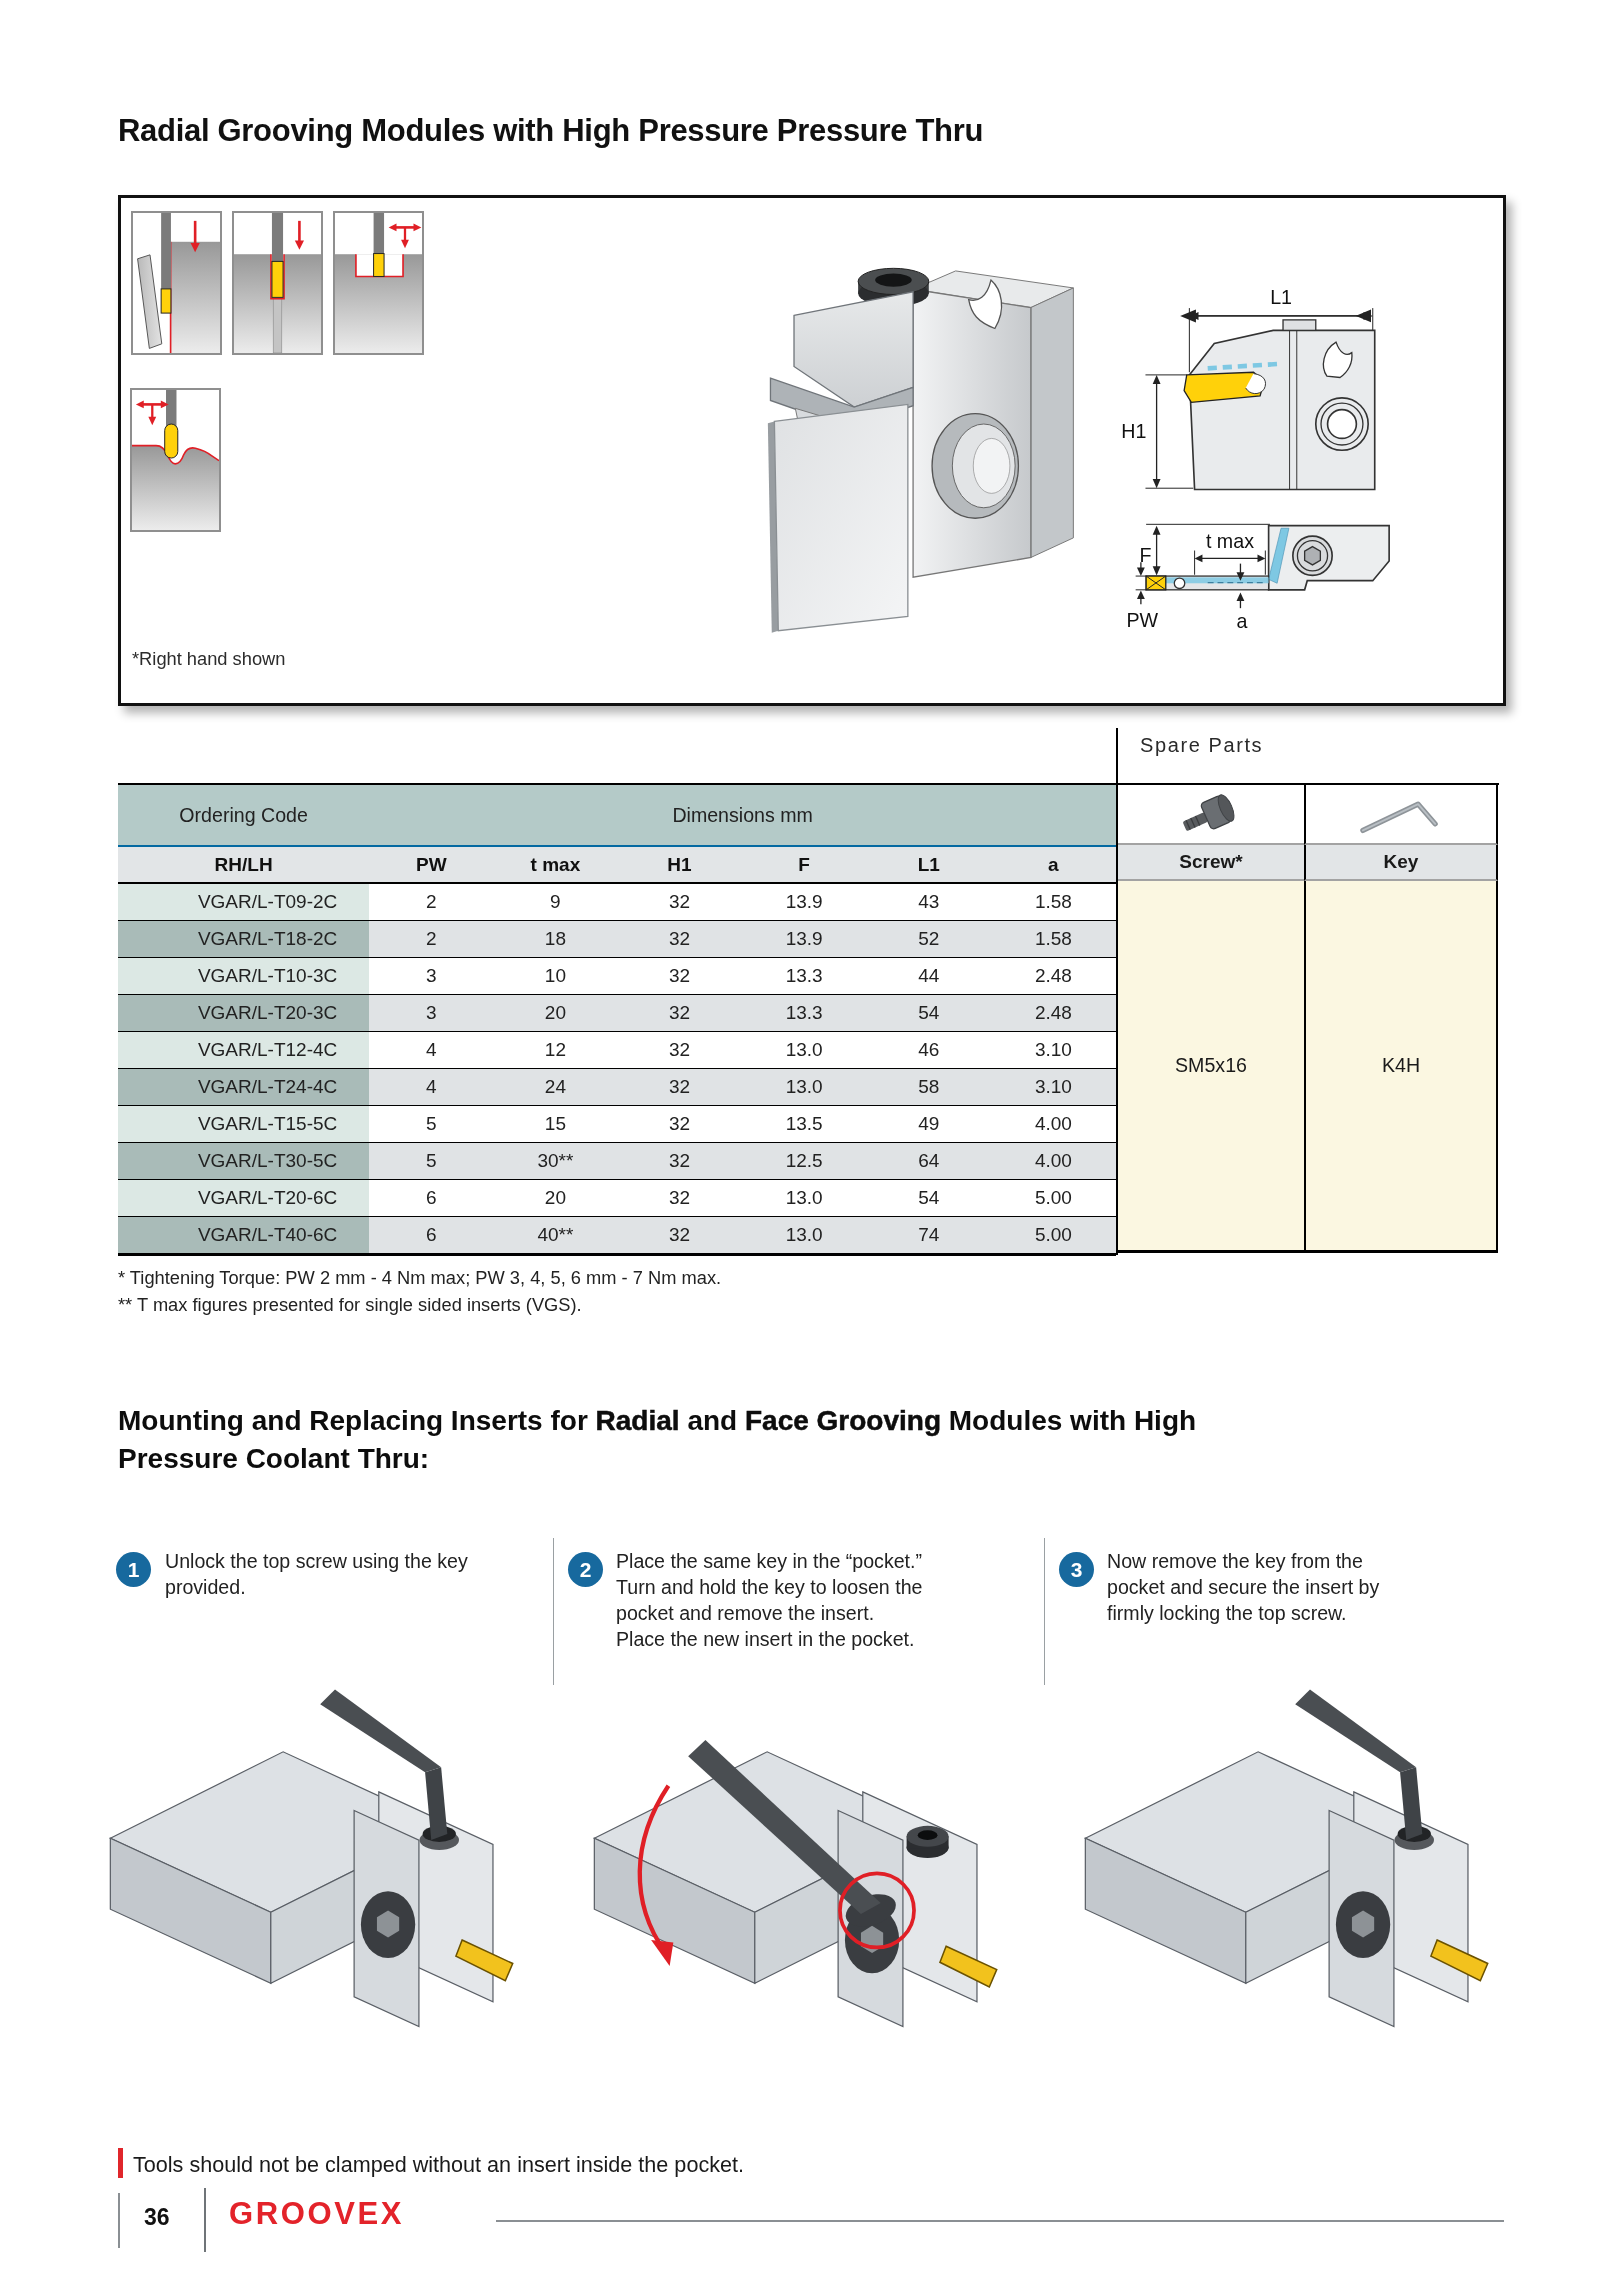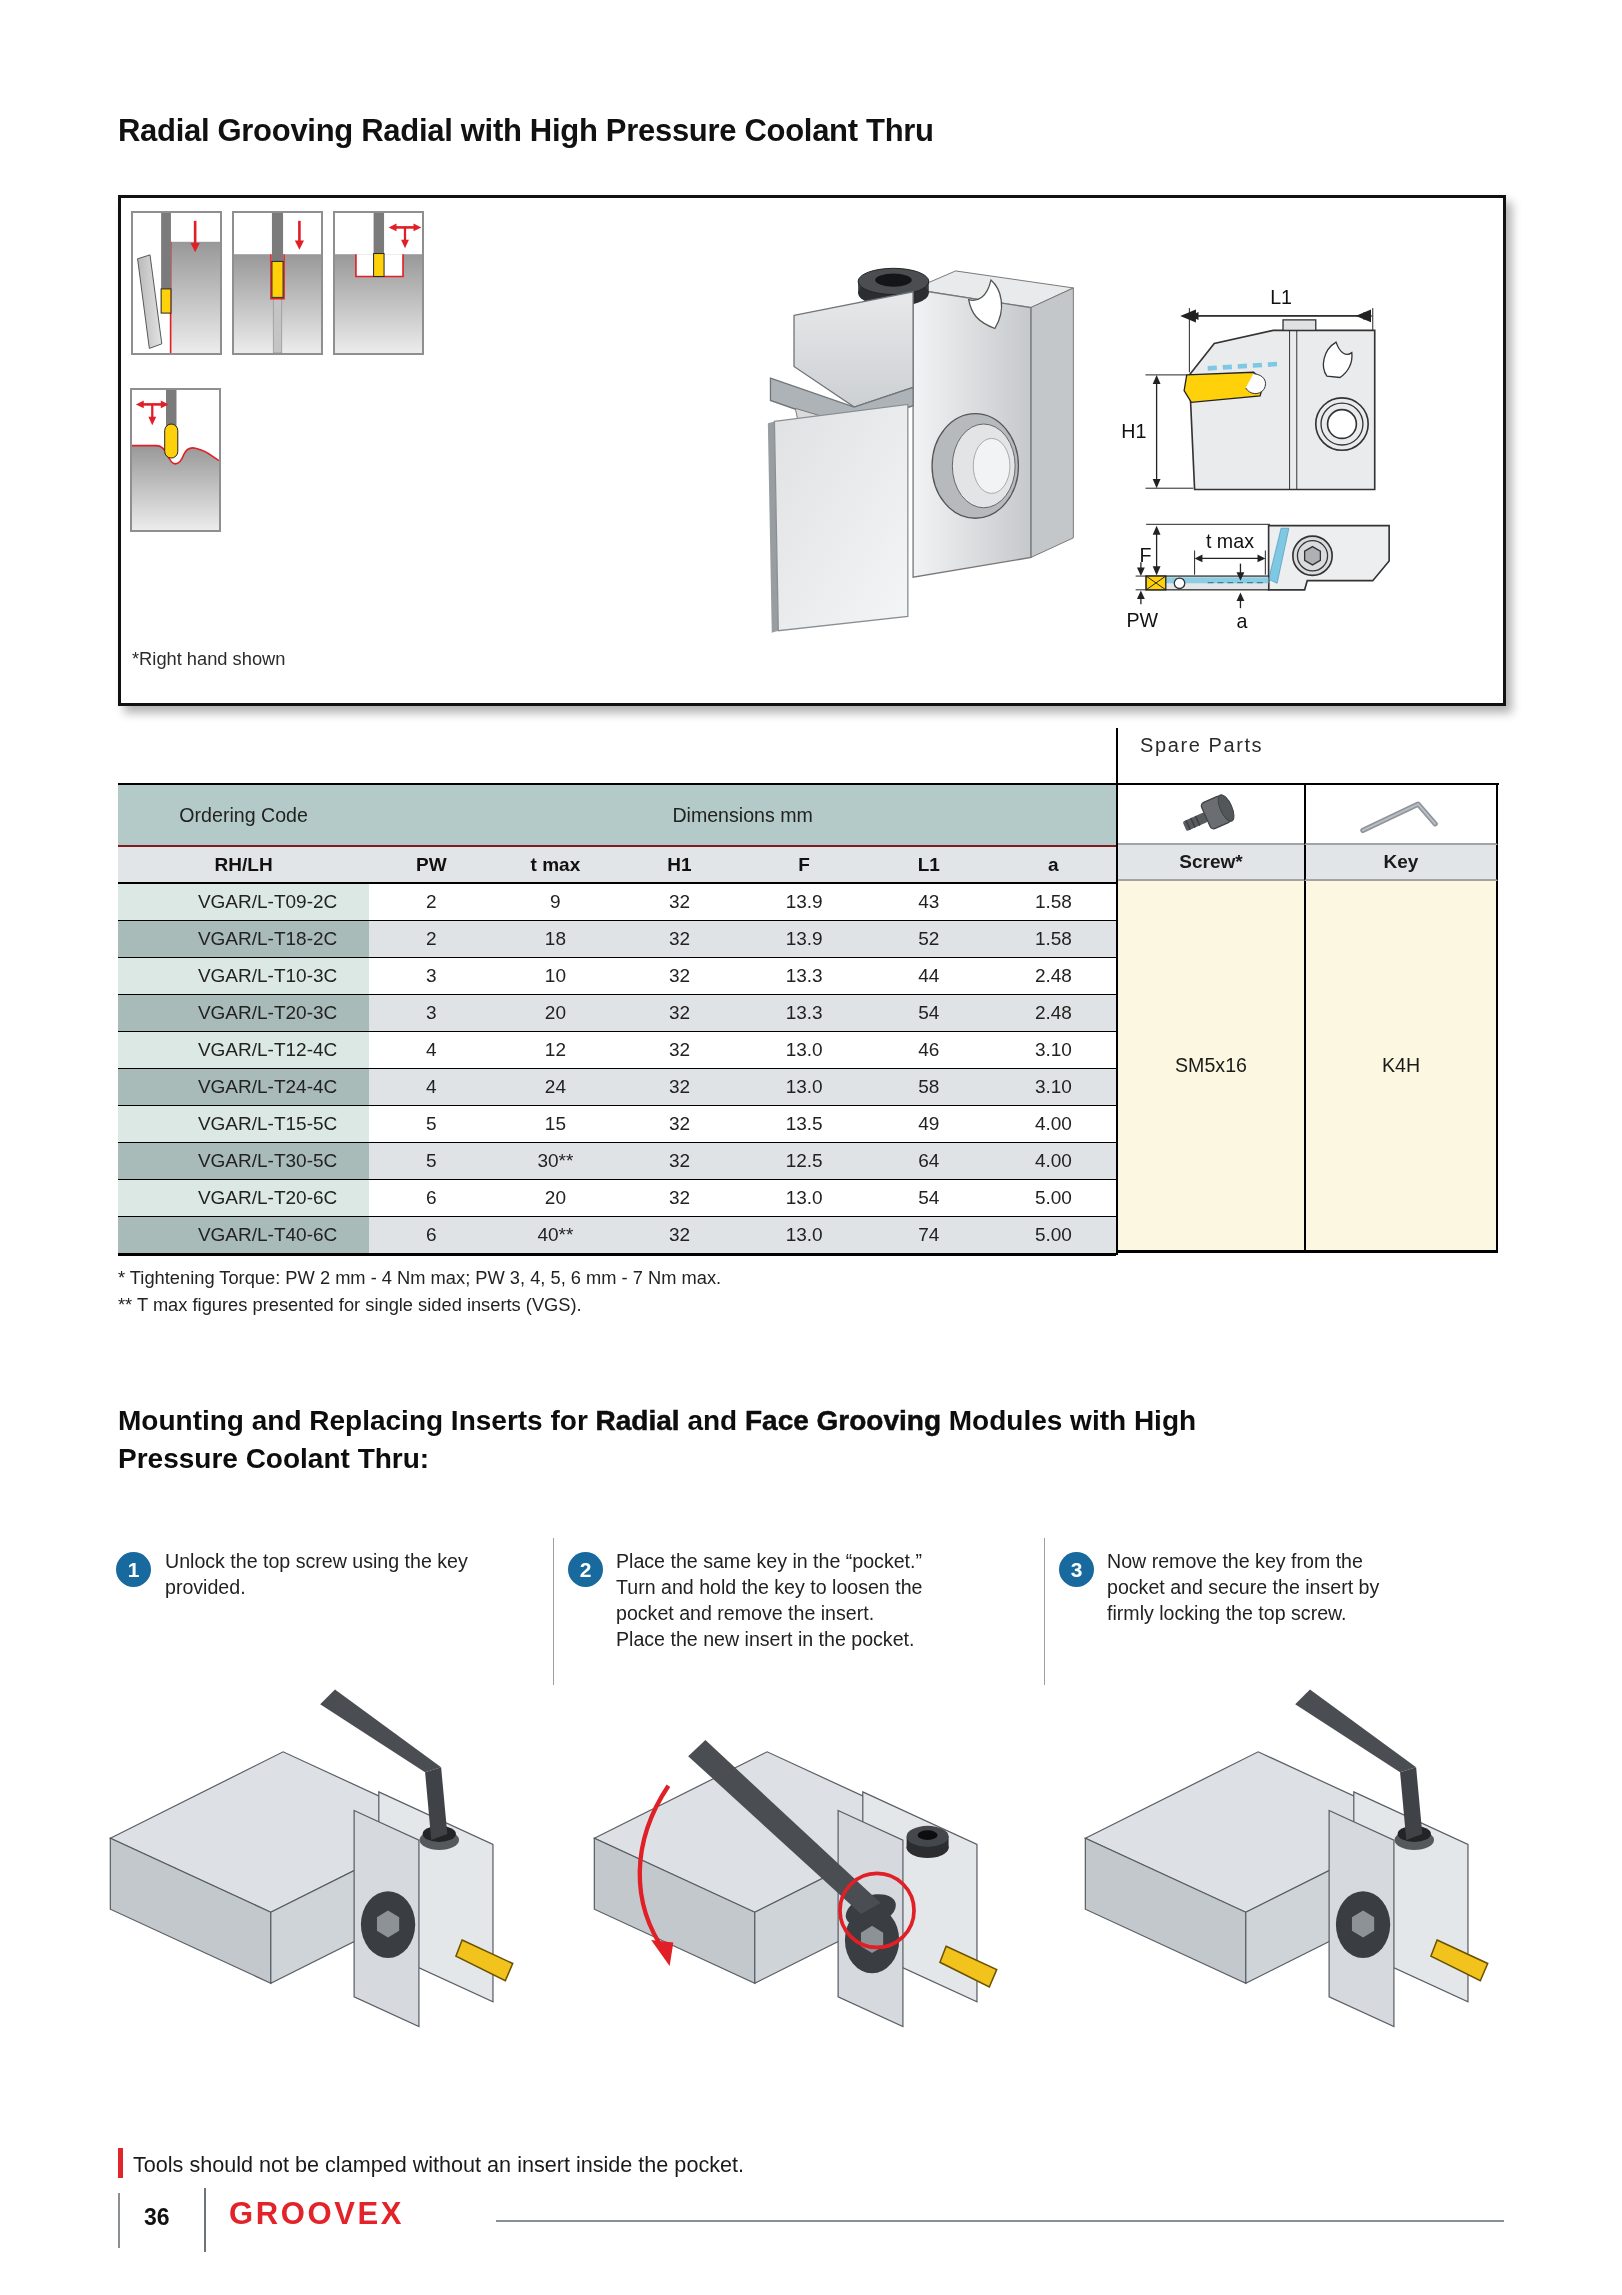--- a/index.html
+++ b/index.html
@@ -64,7 +64,7 @@
 
 <div class="sheet">
 
-  <div class="abs page-title">Radial Grooving Radial with High Pressure Coolant Thru</div>
+  <div class="abs page-title">Radial Grooving Modules with High Pressure Pressure Thru</div>
 
   <div class="abs overview">
 

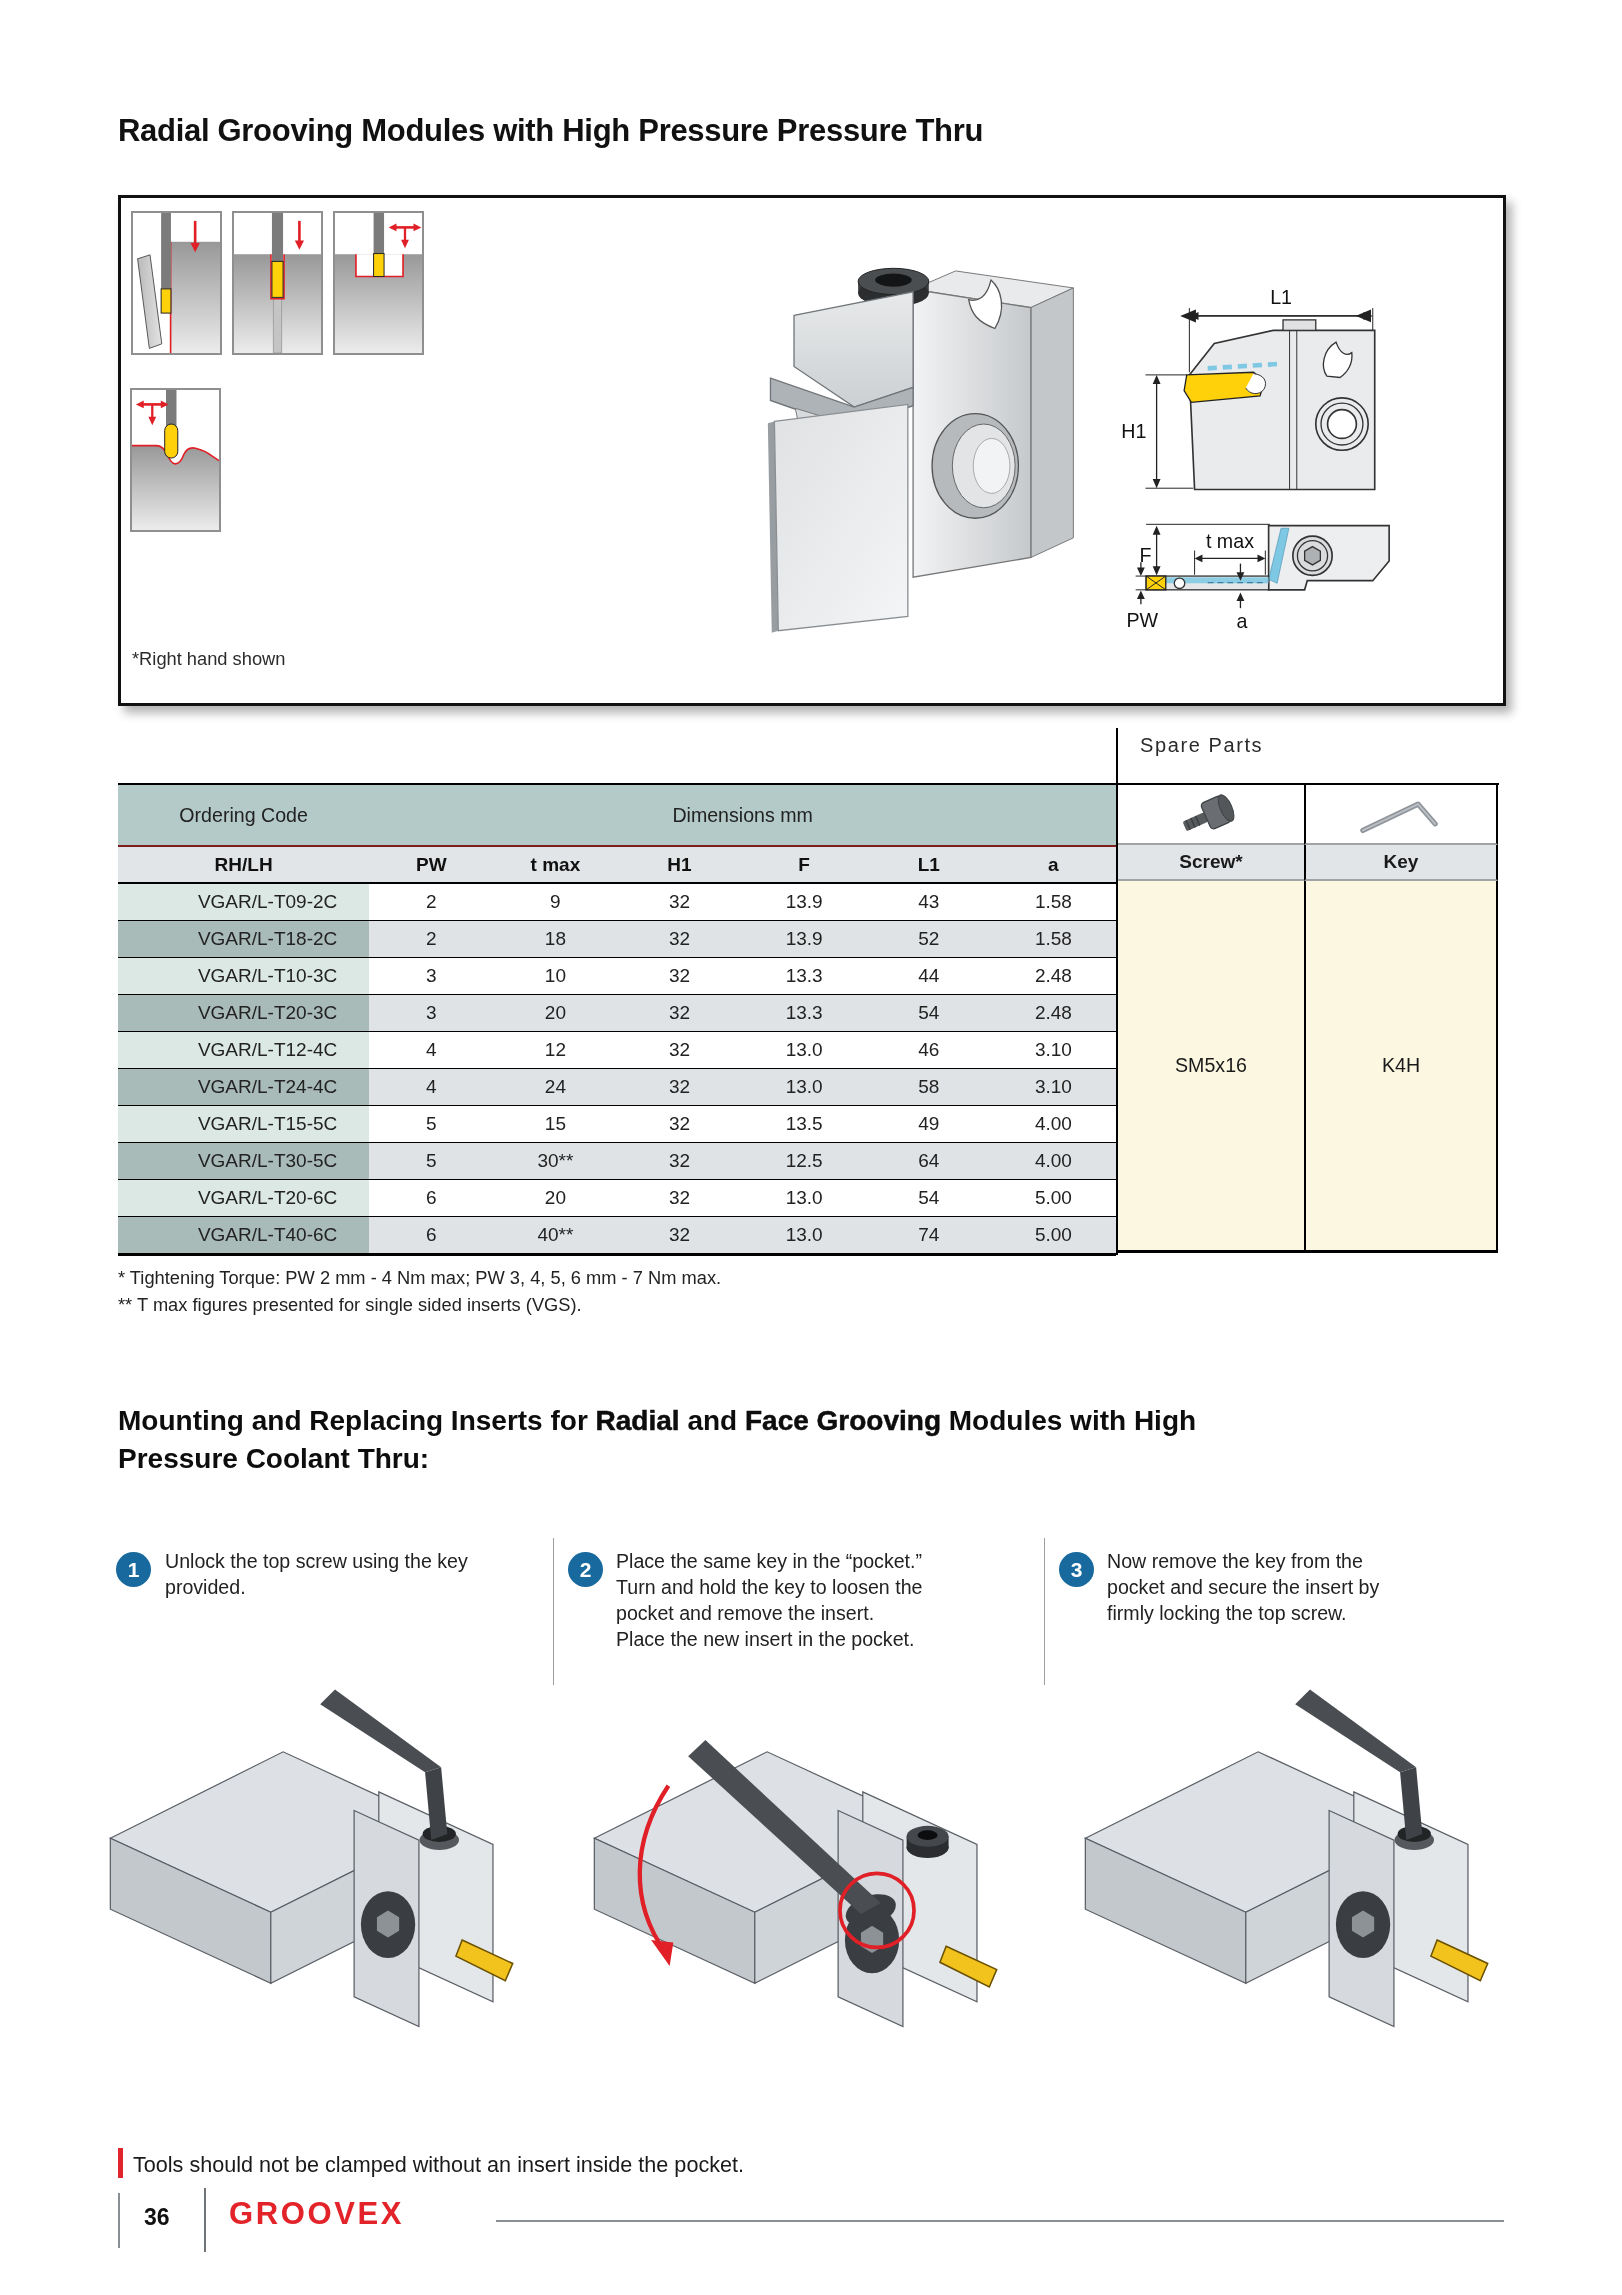--- a/index.html
+++ b/index.html
@@ -22,7 +22,7 @@
                 table-layout:fixed;border-top:2.6px solid #000;}
   table.modules th, table.modules td{padding:0;text-align:center;vertical-align:middle;}
   tr.group-row th{height:60px;background:#b4cac8;font-size:19.6px;font-weight:400;color:#222;
-                  border-bottom:2px solid #7f1d1d;}
+                  border-bottom:2px solid #0369a1;}
   tr.cols-row th{height:35px;background:#e2e5e7;font-size:19px;font-weight:700;color:#111;
                  border-bottom:2px solid #000;}
   tbody td{height:36px;font-size:19px;background:#fff;border-bottom:1.3px solid #000;color:#222;}

